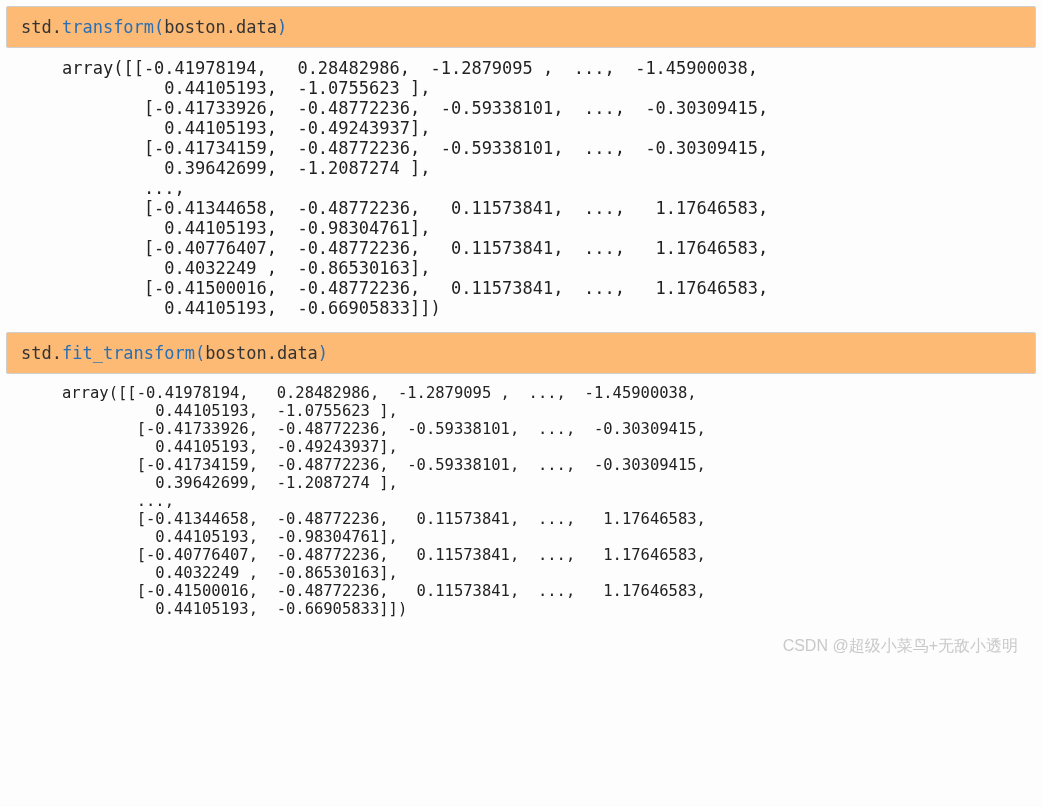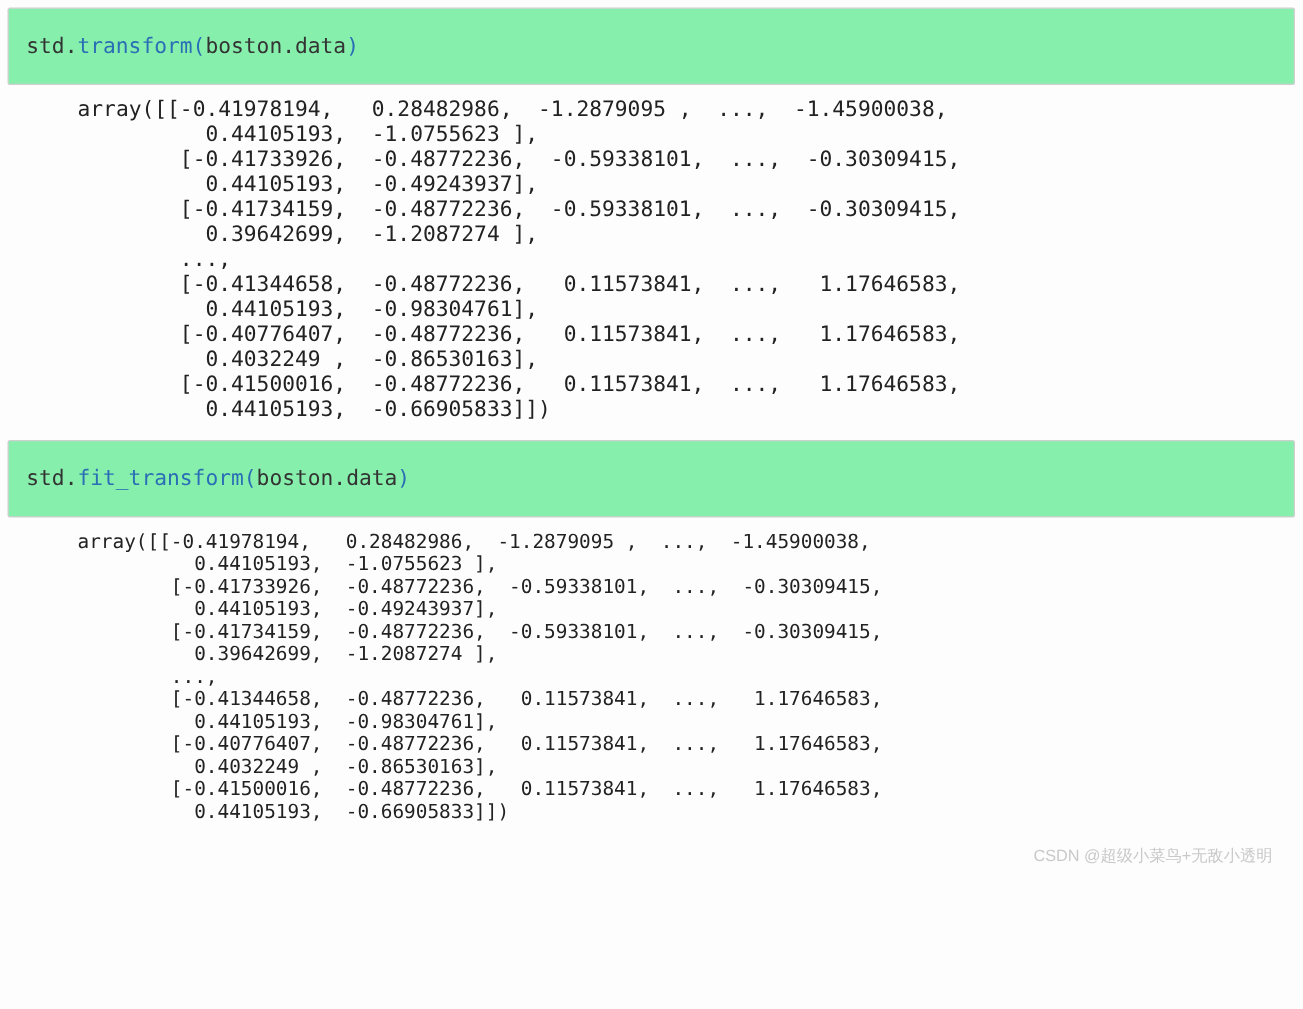--- a/index.html
+++ b/index.html
@@ -12,10 +12,10 @@
   width: 1042px;
 }
 .cell-input {
-  background: #86efac;
+  background: #fdba74;
   border: 1px solid #cfcfcf;
   border-radius: 2px;
-  padding: 20px 14px;
+  padding: 10px 14px;
   margin: 6px 6px 4px 6px;
   white-space: pre;
 }

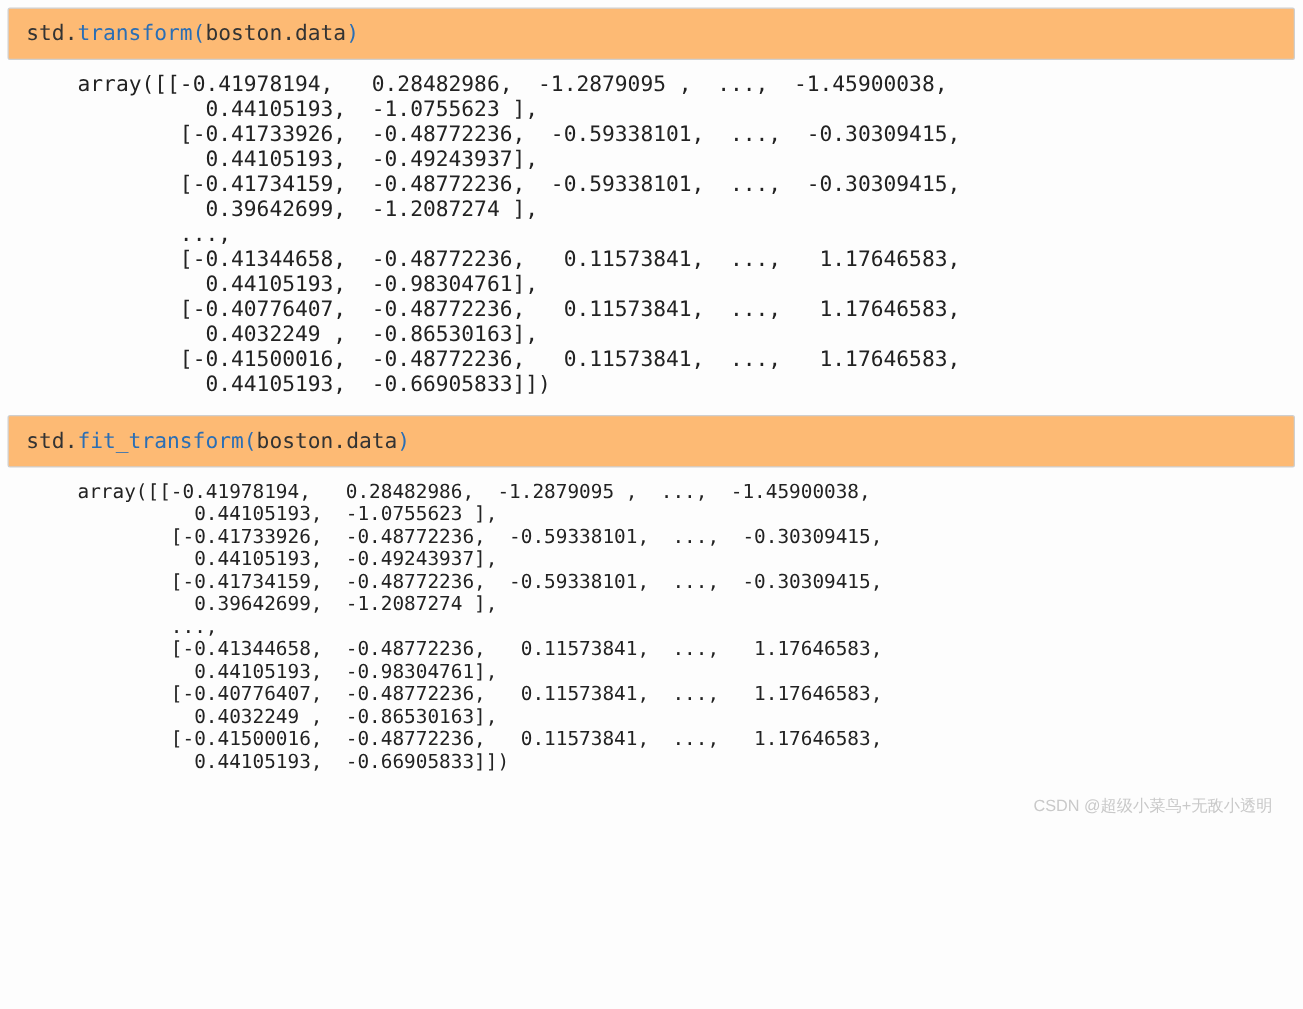--- a/index.html
+++ b/index.html
@@ -34,7 +34,7 @@
   text-align: right;
   color: #c9c9c9;
   font-family: "Microsoft YaHei", sans-serif;
-  font-size: 13px;
+  font-size: 16px;
   padding: 10px 24px 12px 0;
 }
 </style>

